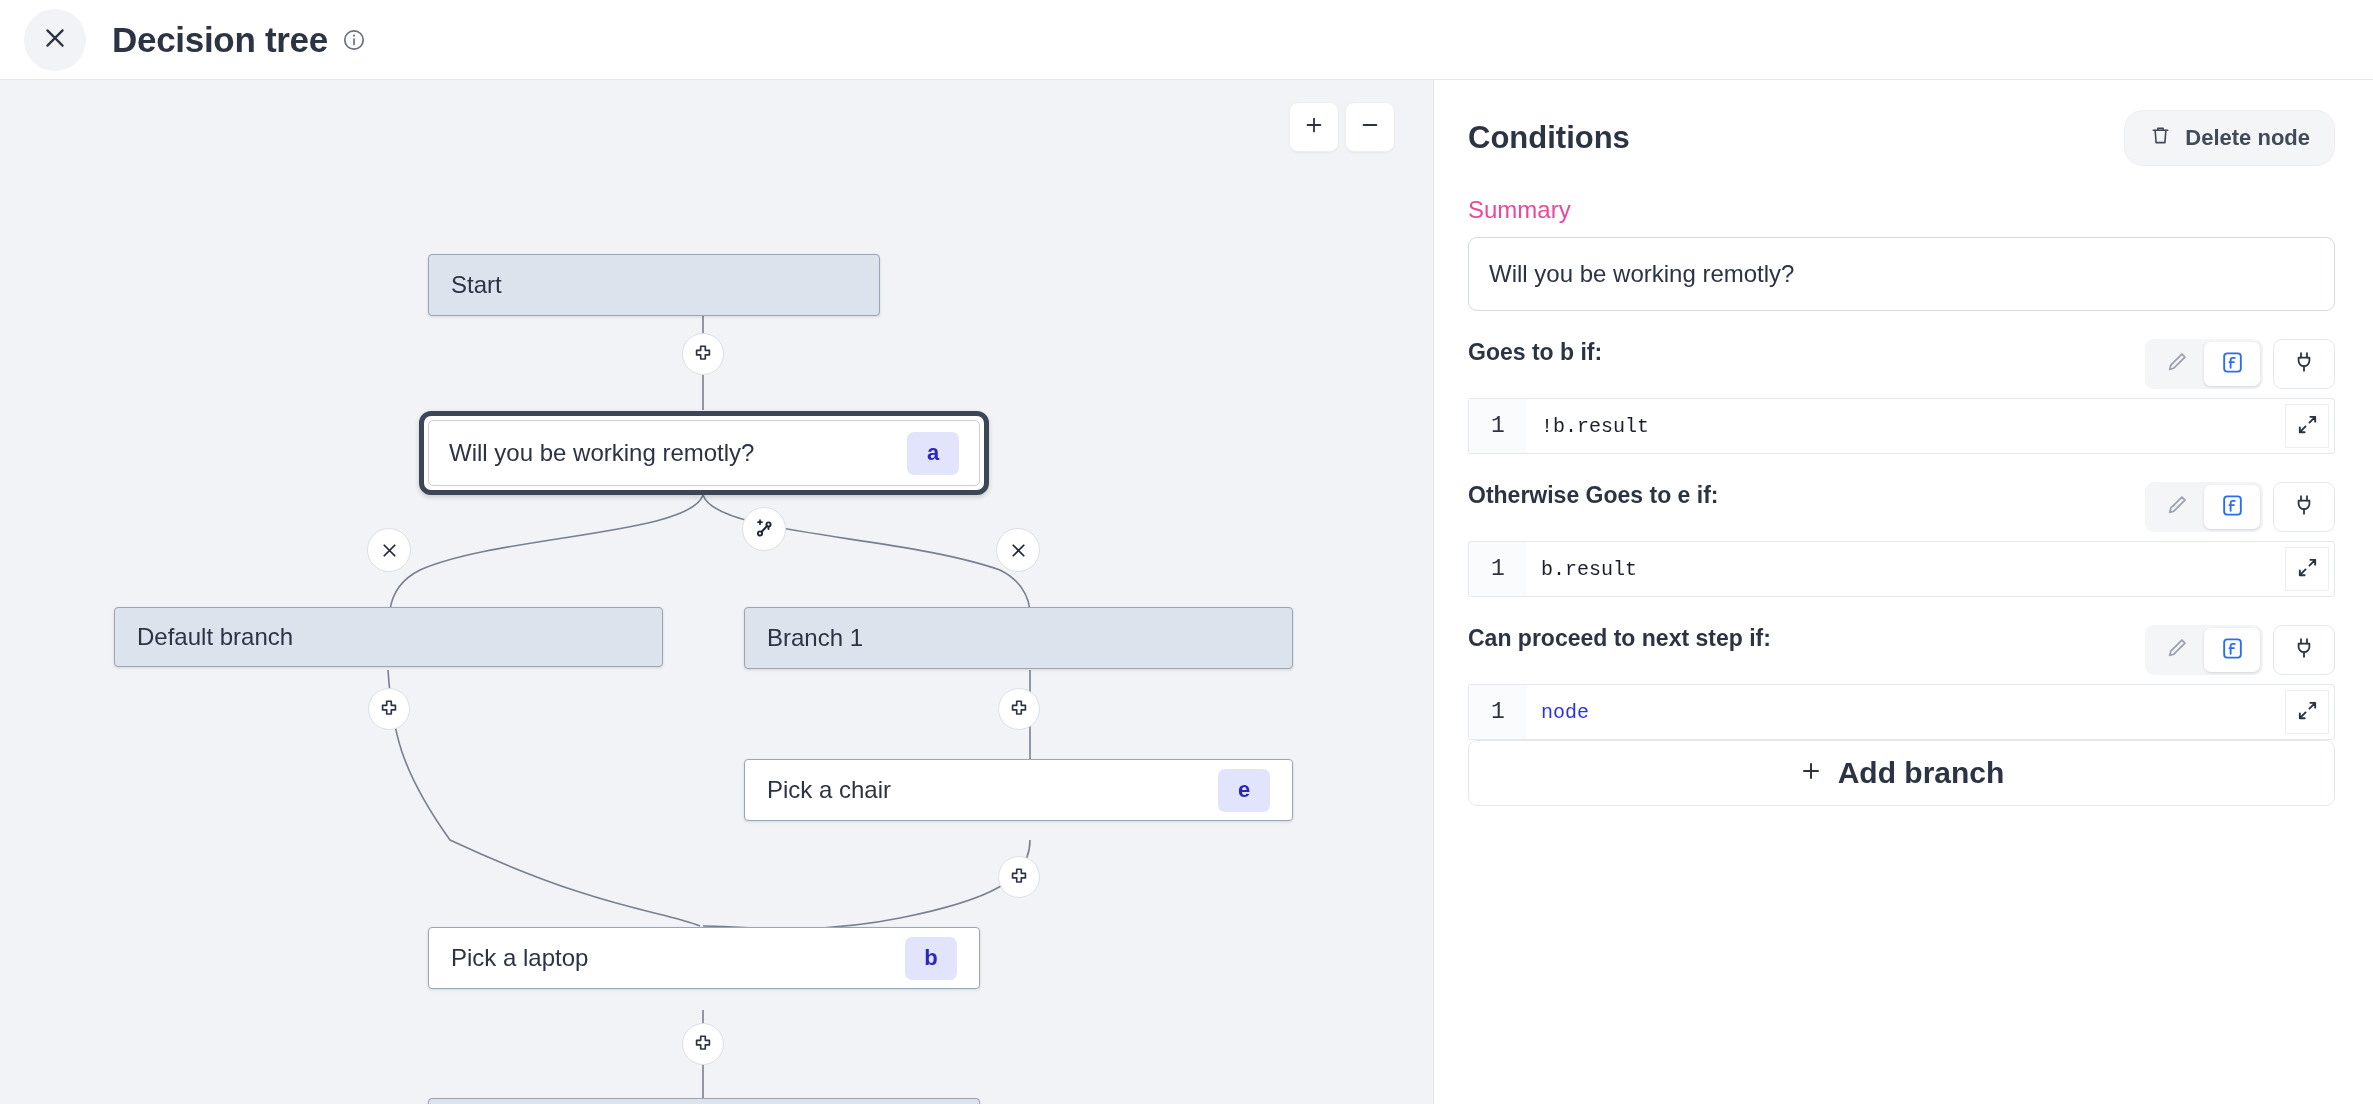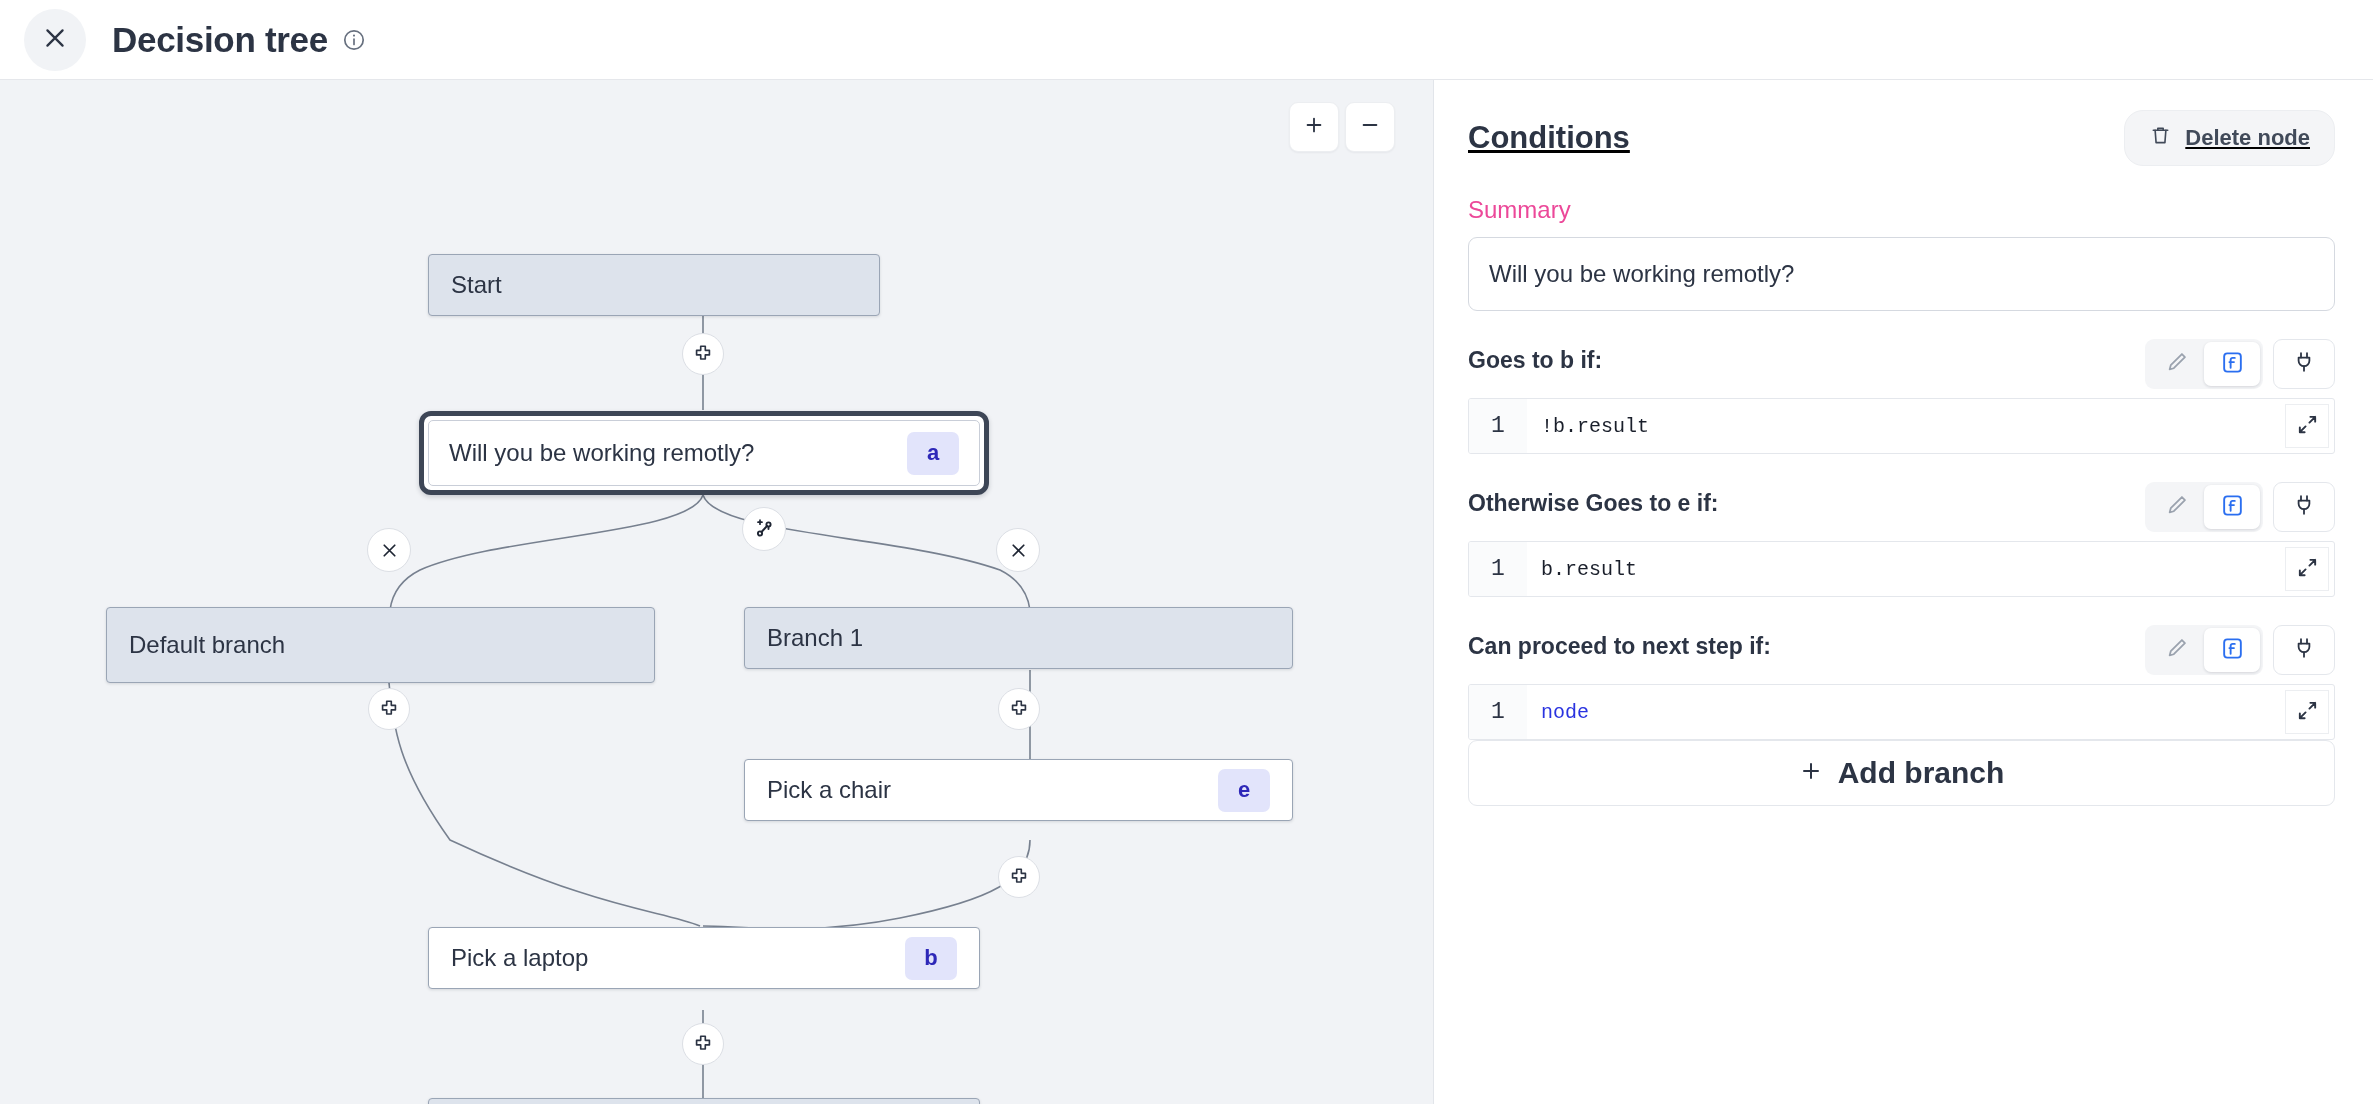--- a/index.html
+++ b/index.html
@@ -137,7 +137,6 @@
   .insp-head {
     display: flex; align-items: center; justify-content: space-between;
     margin-bottom: 30px;
-    text-decoration: underline;
   }
   .insp-title { font-size: 31px; font-weight: bold; color: #2c3444; }
   .delete-btn {

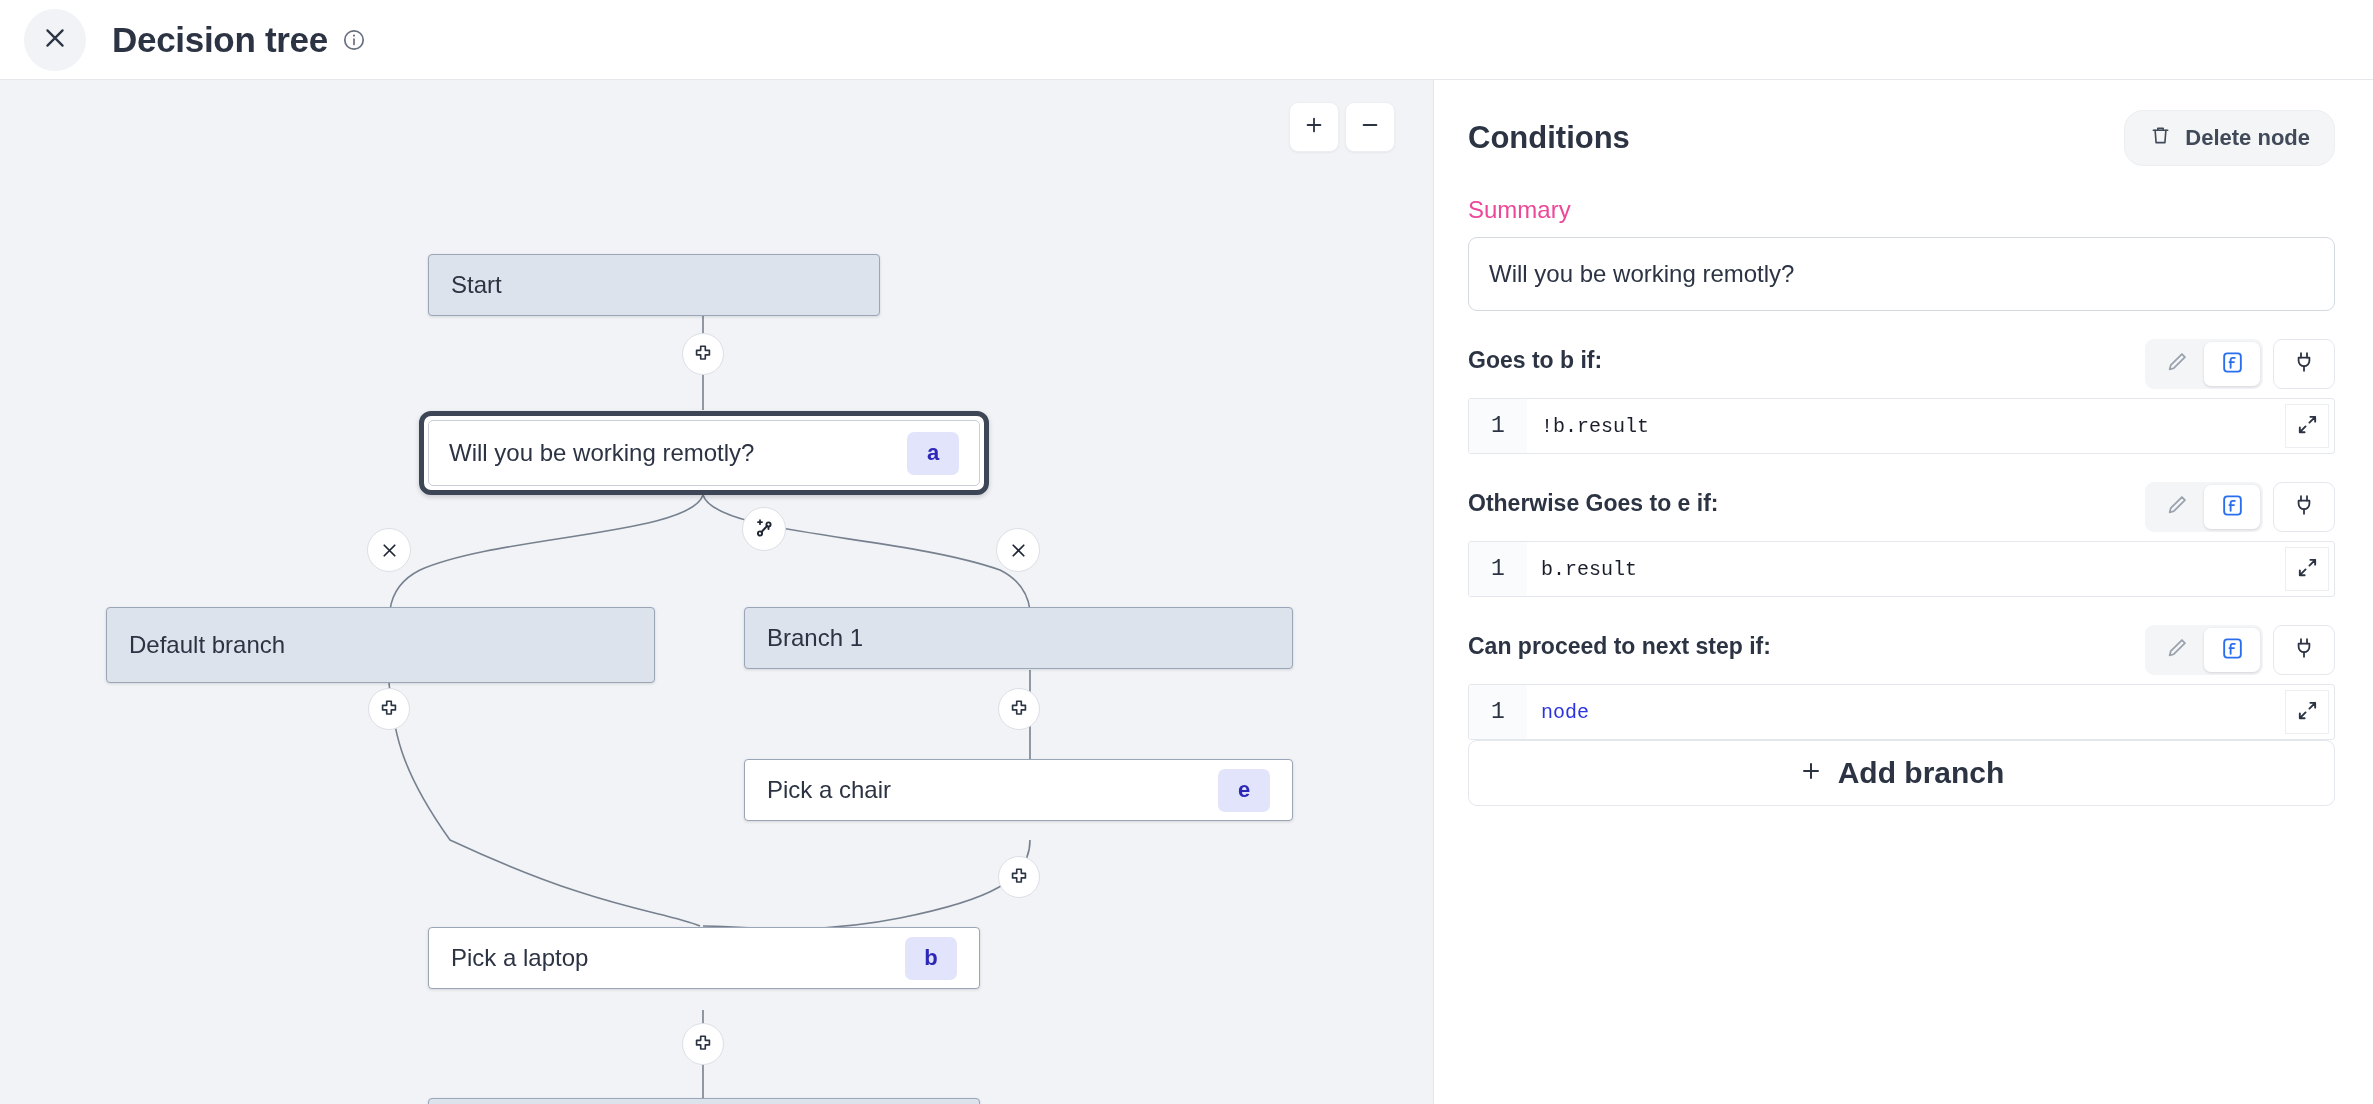--- a/index.html
+++ b/index.html
@@ -164,7 +164,7 @@
 
   .cond-block { margin-top: 28px; position: relative; }
   .cond-row {
-    display: flex; align-items: center; justify-content: space-between;
+    display: flex; align-items: flex-start; justify-content: space-between;
     margin-bottom: 9px;
   }
   .cond-label { font-size: 23px; font-weight: bold; color: #2c3444; padding-bottom: 8px;}

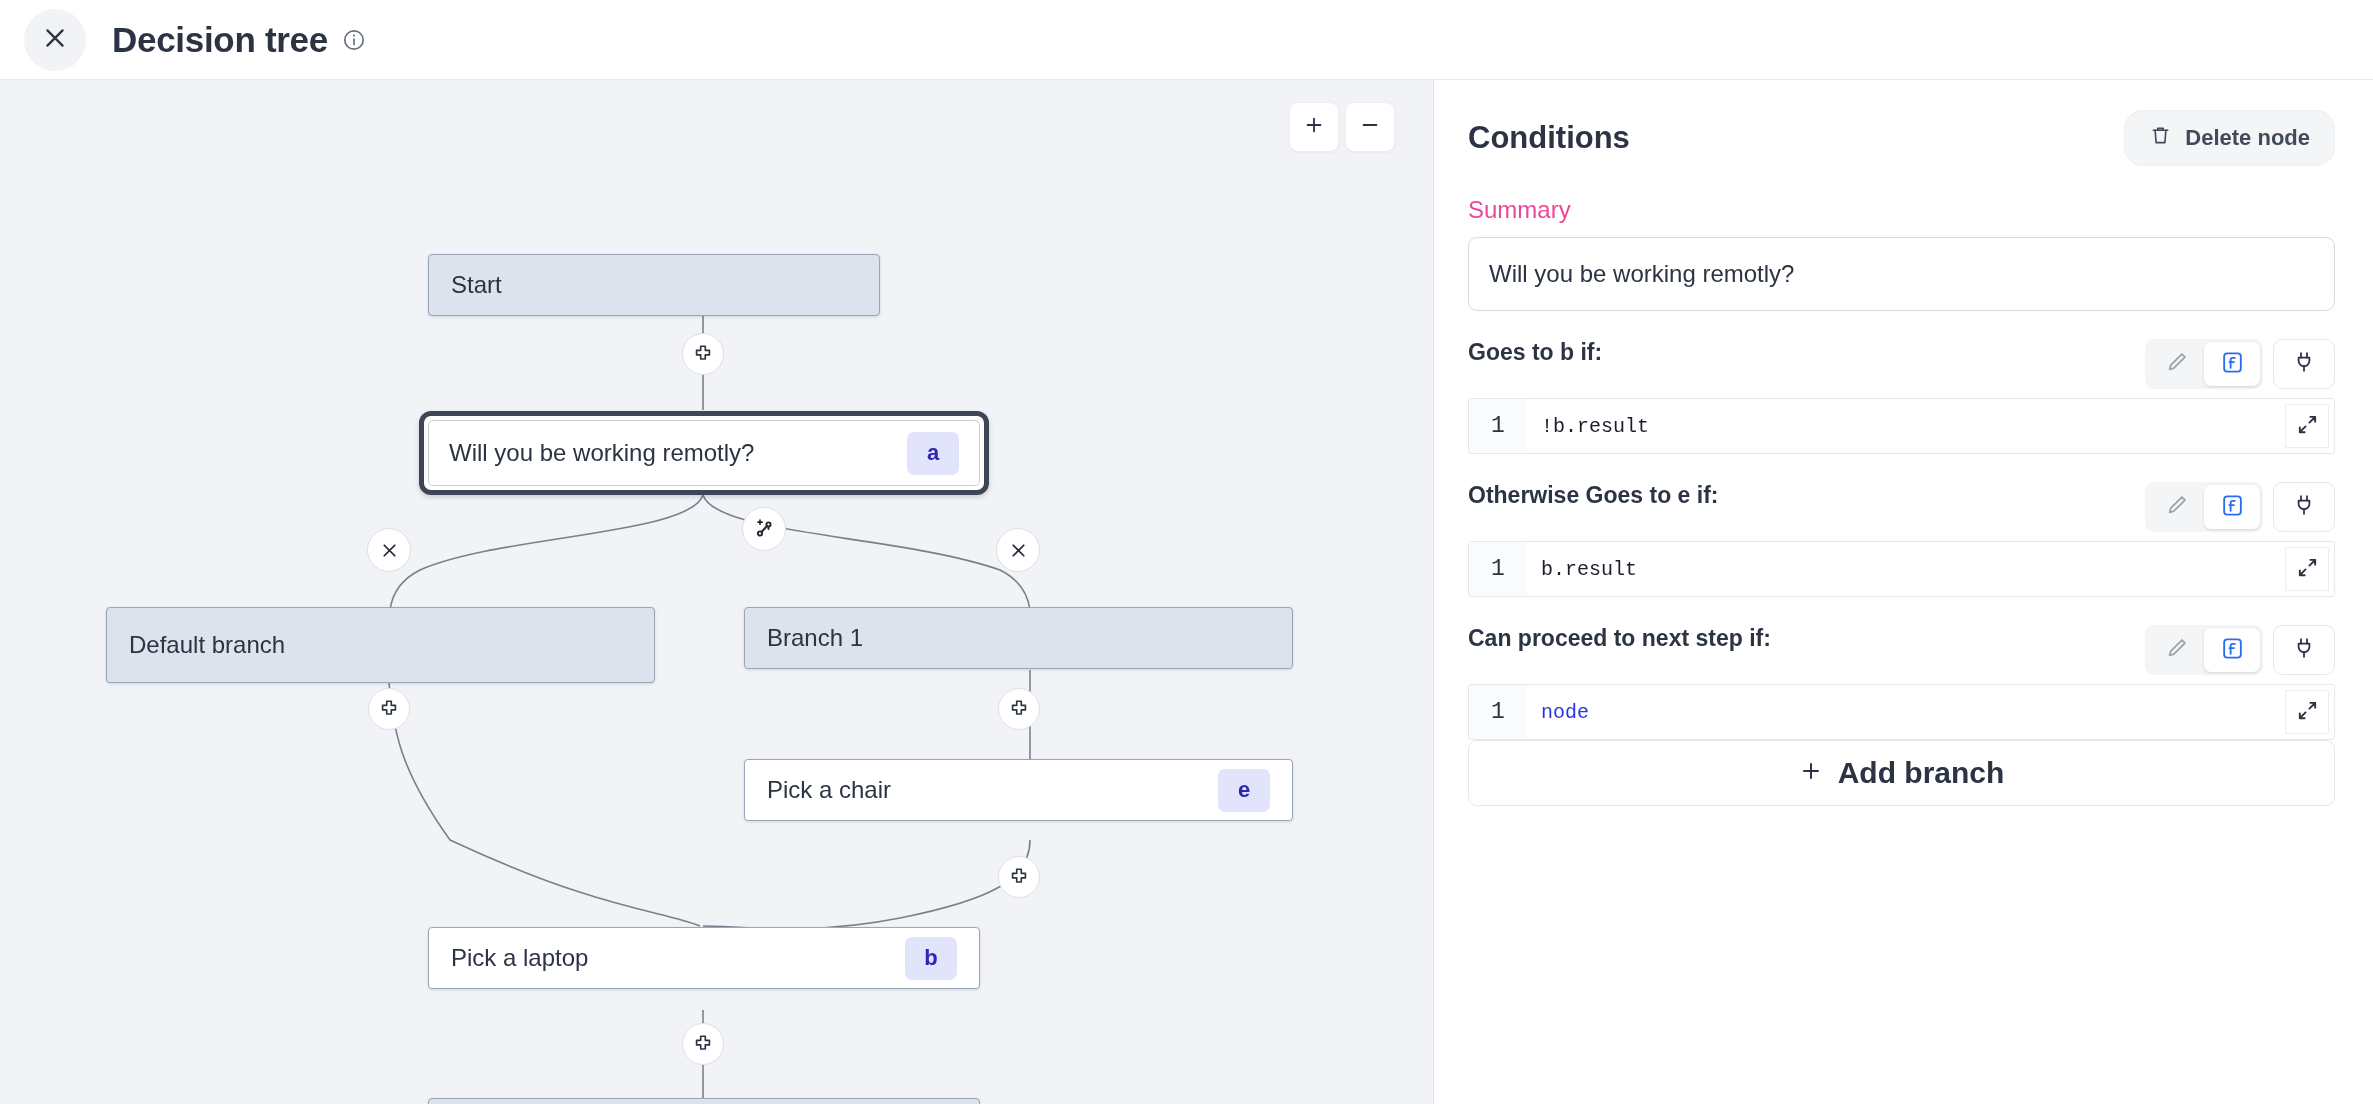--- a/index.html
+++ b/index.html
@@ -349,7 +349,7 @@
       </span>
     </div>
 
-    <div class="node terminal" style="left:106px; top:527px; width:549px; height:76px;">
+    <div class="node terminal" style="left:114px; top:527px; width:549px; height:60px;">
       <span class="node-label">Default branch</span>
     </div>
 

